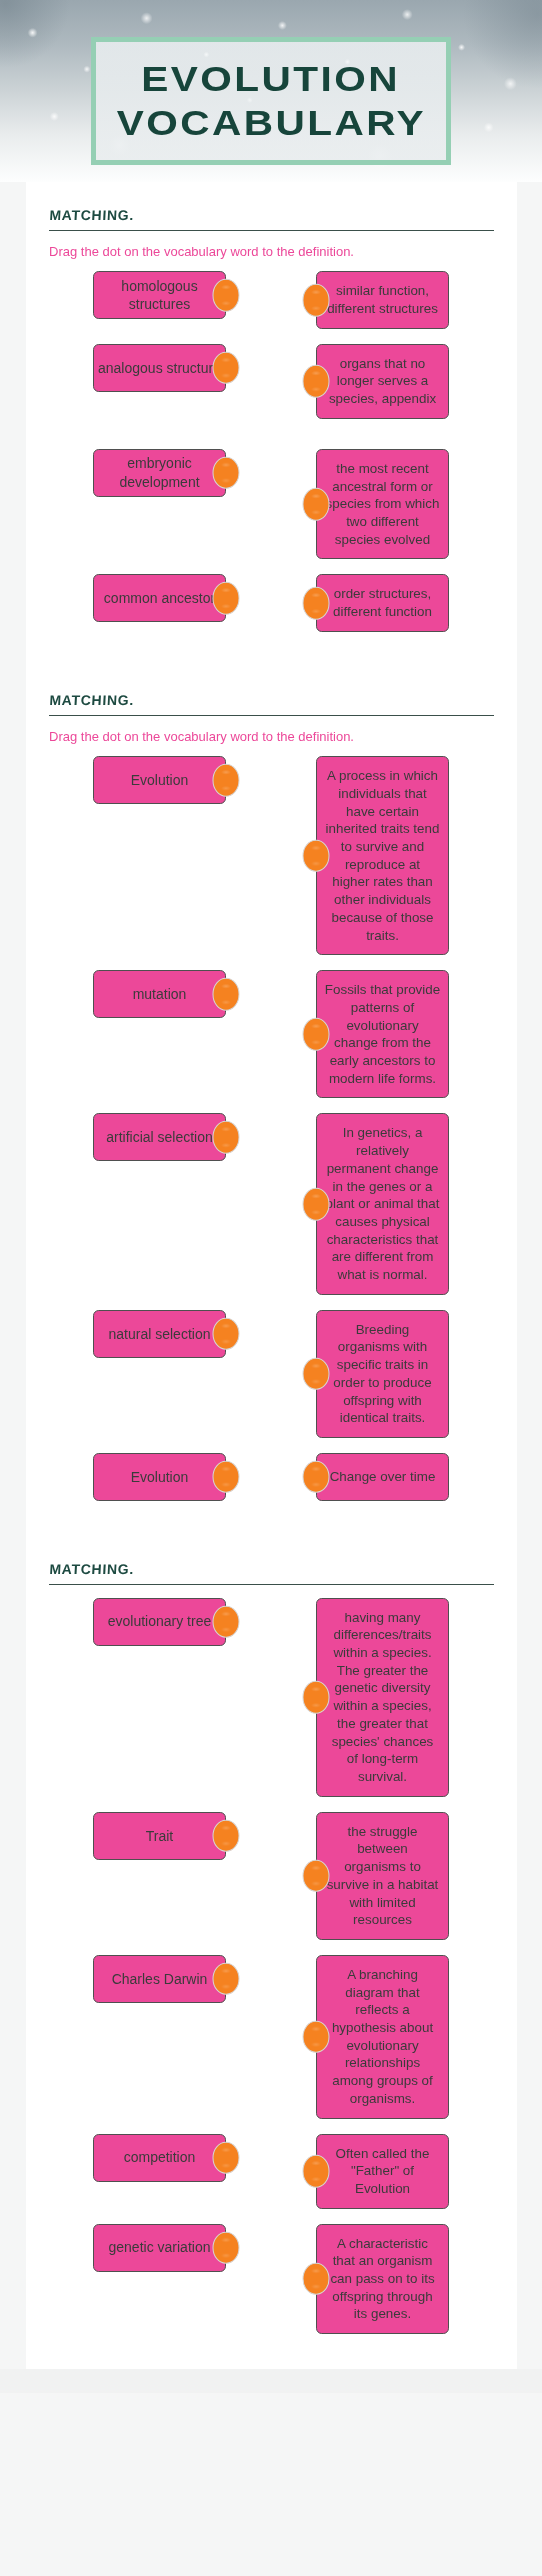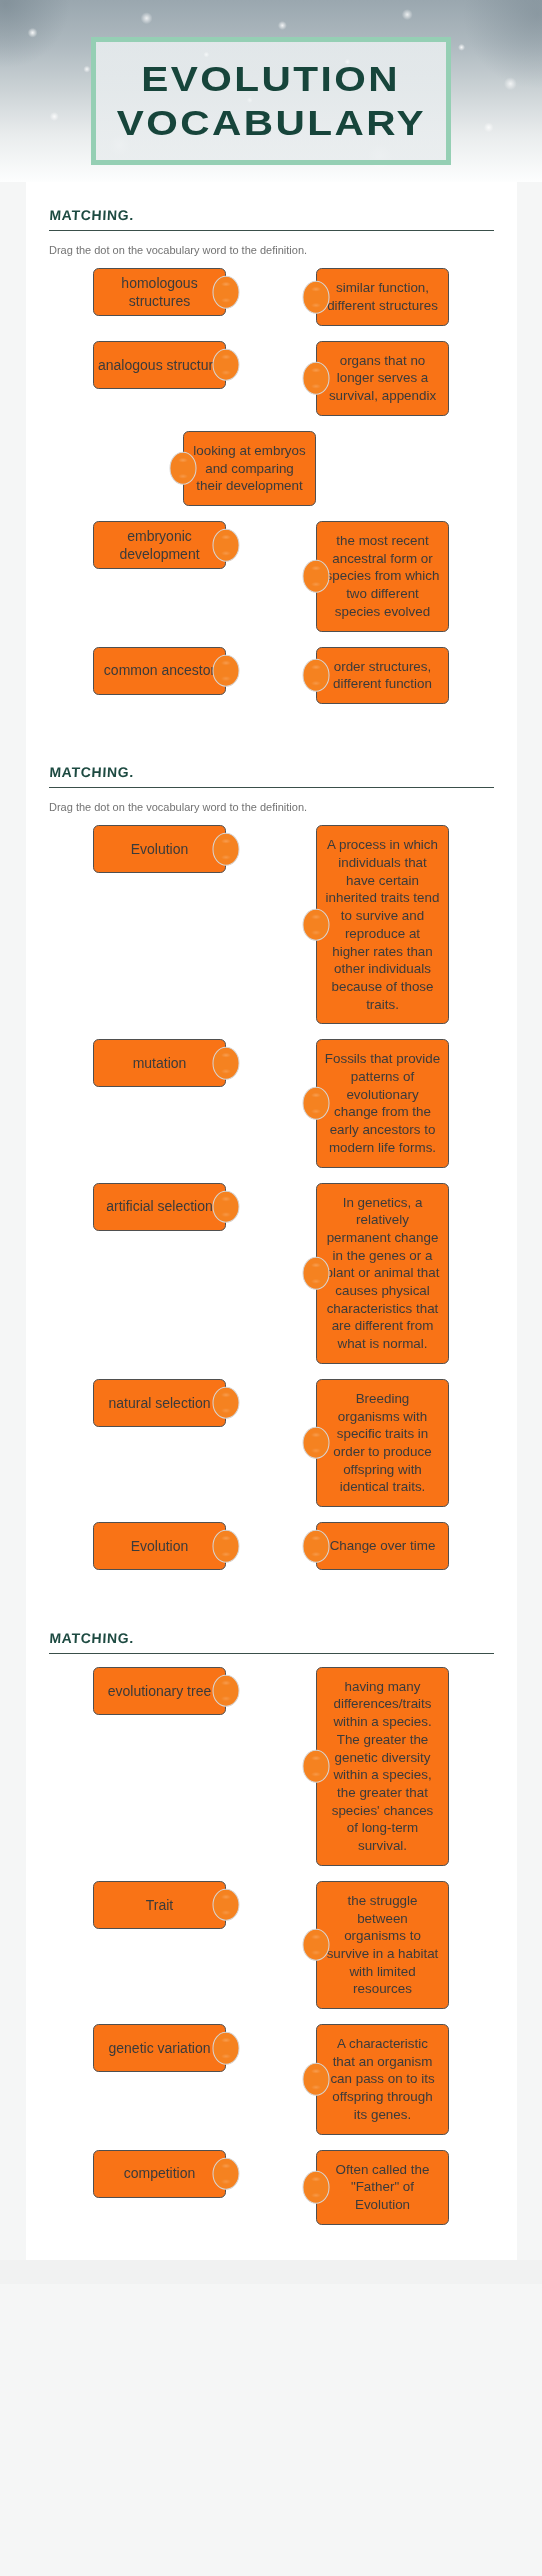--- a/index.html
+++ b/index.html
@@ -80,8 +80,8 @@
   }
   .instruction{
     margin:12.7px 0 0 0;
-    font-size:11px;
-    color:#737373;
+    font-size:13px;
+    color:#ec4899;
   }
   .pairs{ margin-top:12.7px; }
   .pair-row{

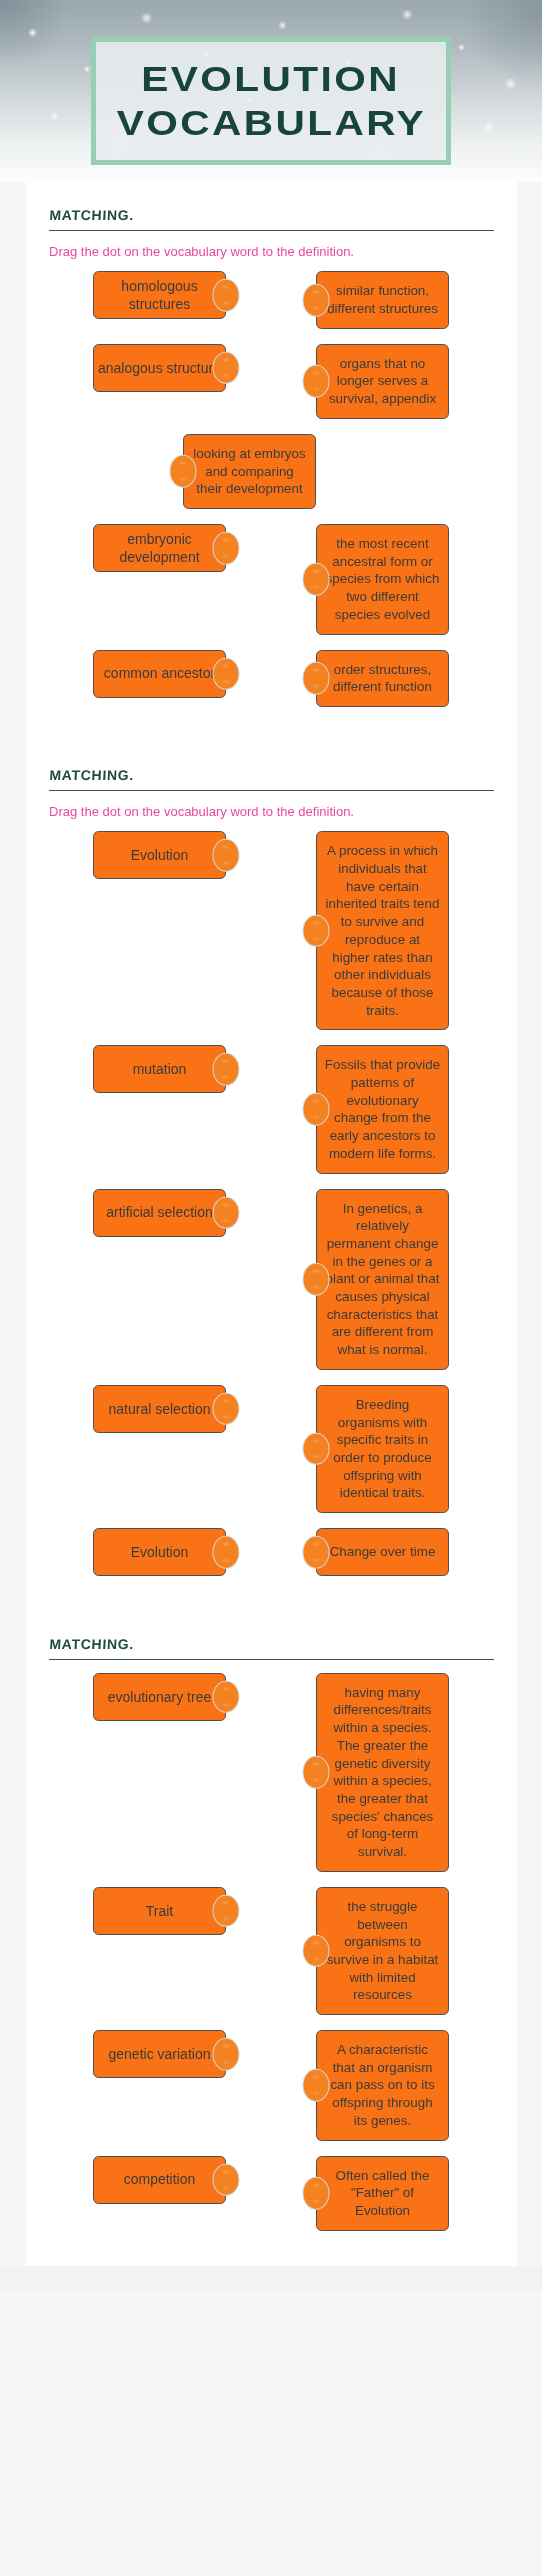--- a/index.html
+++ b/index.html
@@ -100,7 +100,7 @@
   .term-box, .def-box{
     border:1.1px solid var(--box-border);
     border-radius:5.7px;
-    background:#f97316;
+    background:#ec4899;
     min-height:48px;
     display:flex;
     align-items:center;

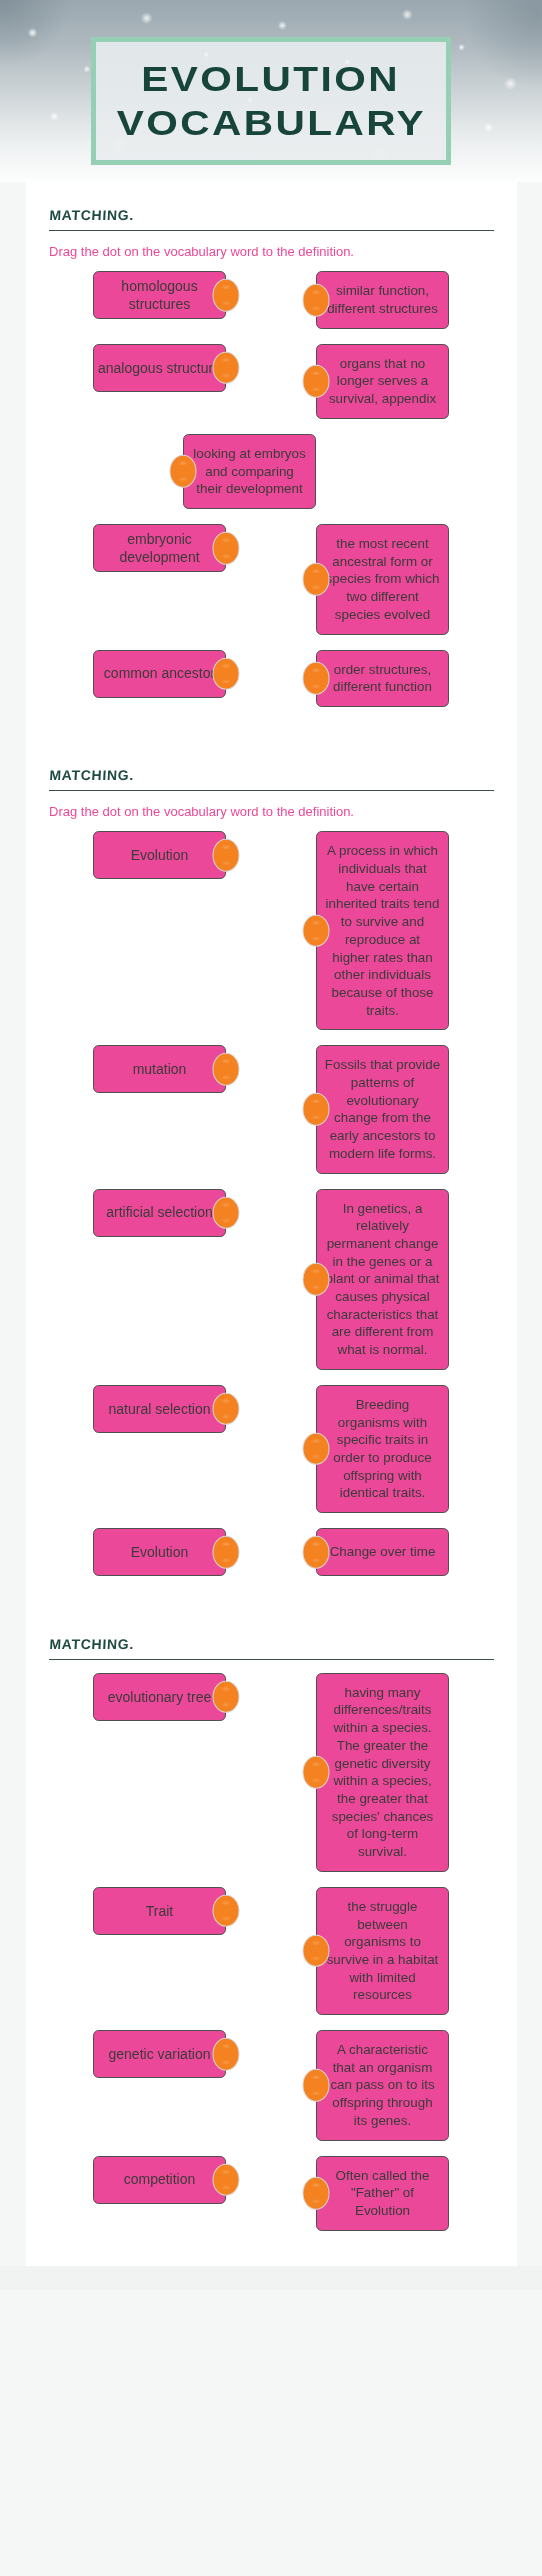--- a/index.html
+++ b/index.html
@@ -176,7 +176,7 @@
     </div>
     <div class="def-cell">
       <div class="def-box">
-        <span>organs that no longer serves a survival, appendix</span>
+        <span>organs that no longer serves a species, appendix</span>
       </div>
       <div class="dot def-dot"></div>
     </div>

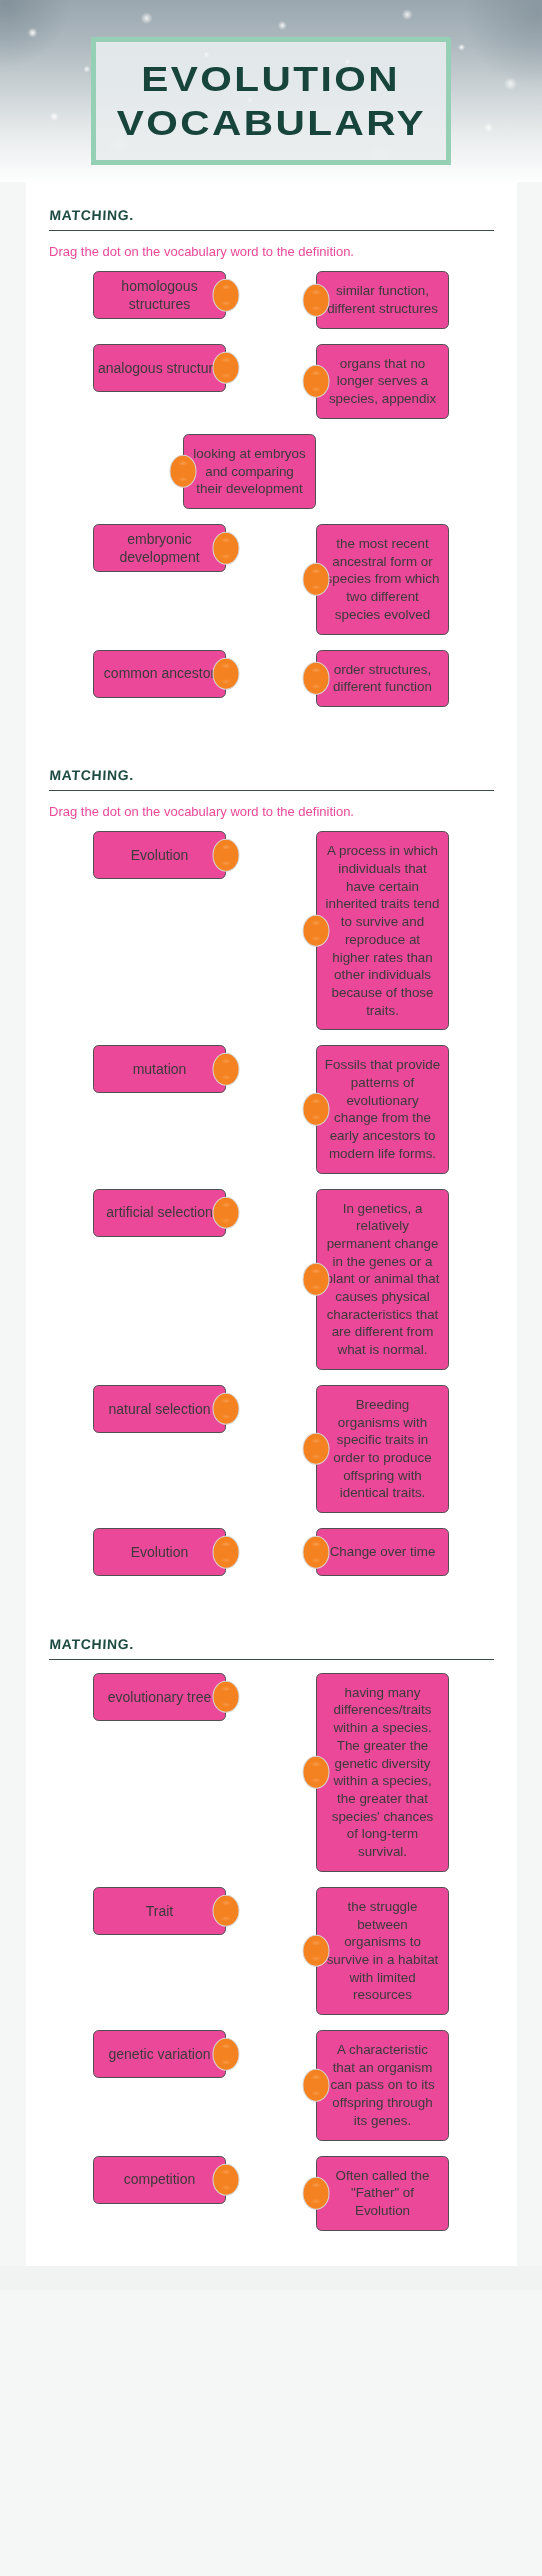--- a/index.html
+++ b/index.html
@@ -183,12 +183,6 @@
   </div>
 
   <div class="pair-row">
-    <div class="def-cell">
-      <div class="def-box">
-        <span>looking at embryos and comparing their development</span>
-      </div>
-      <div class="dot def-dot"></div>
-    </div>
   </div>
 
   <div class="pair-row">

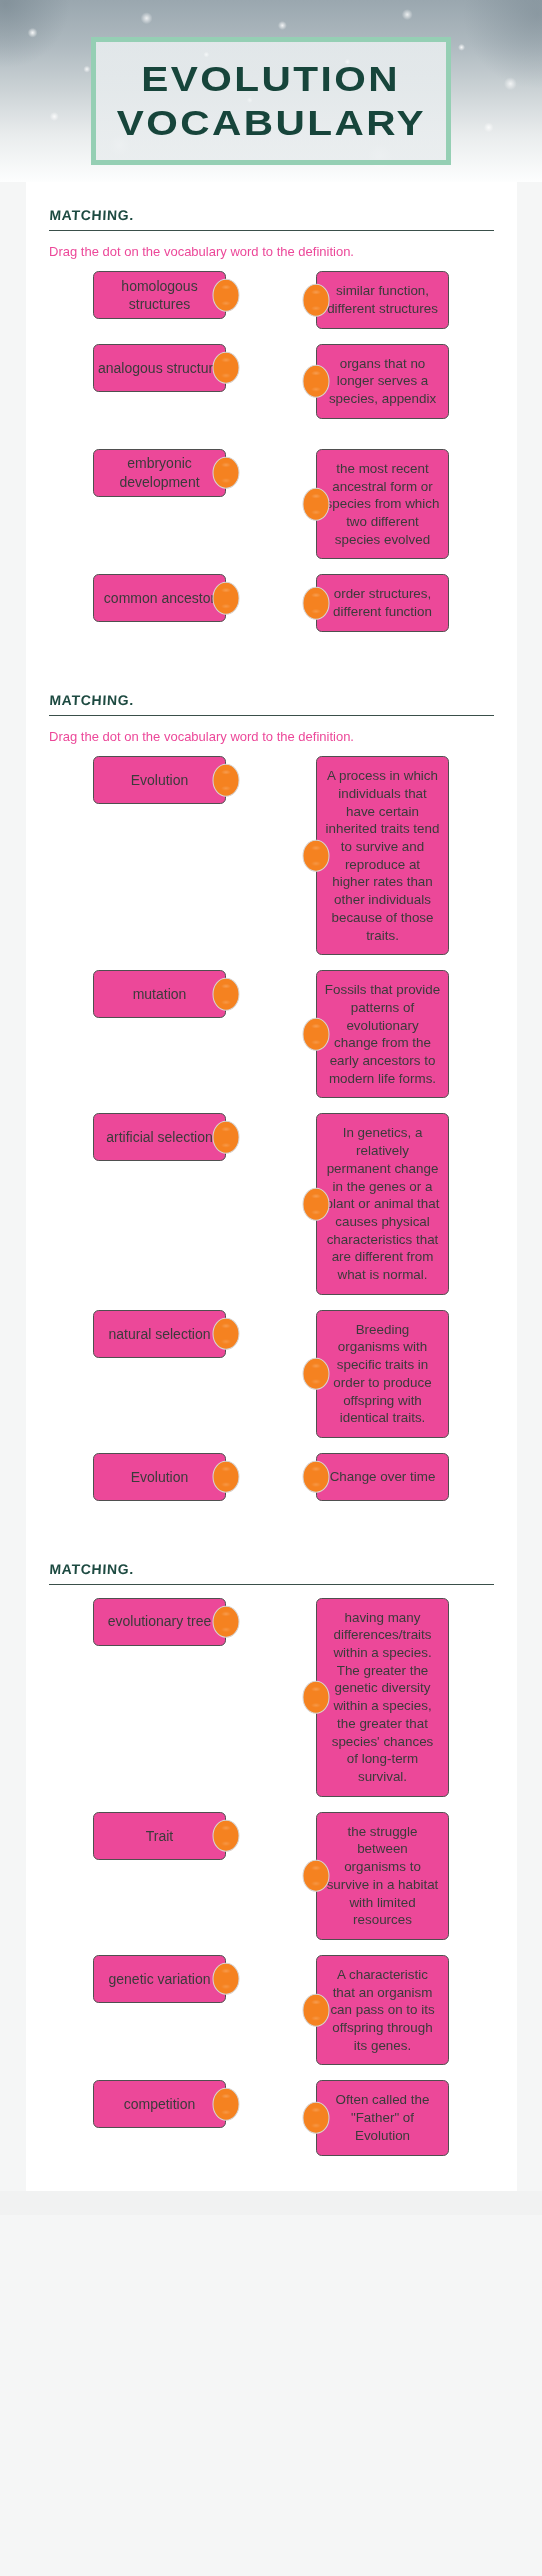--- a/index.html
+++ b/index.html
@@ -335,6 +335,20 @@
     </div>
   </div>
 
+  <div class="pair-row">
+    <div class="term-cell">
+      <div class="term-box">
+        <span>Charles Darwin</span>
+      </div>
+      <div class="dot term-dot"></div>
+    </div>
+    <div class="def-cell">
+      <div class="def-box">
+        <span>A branching diagram that reflects a hypothesis about evolutionary relationships among groups of organisms.</span>
+      </div>
+      <div class="dot def-dot"></div>
+    </div>
+  </div>
 
   <div class="pair-row">
     <div class="term-cell">

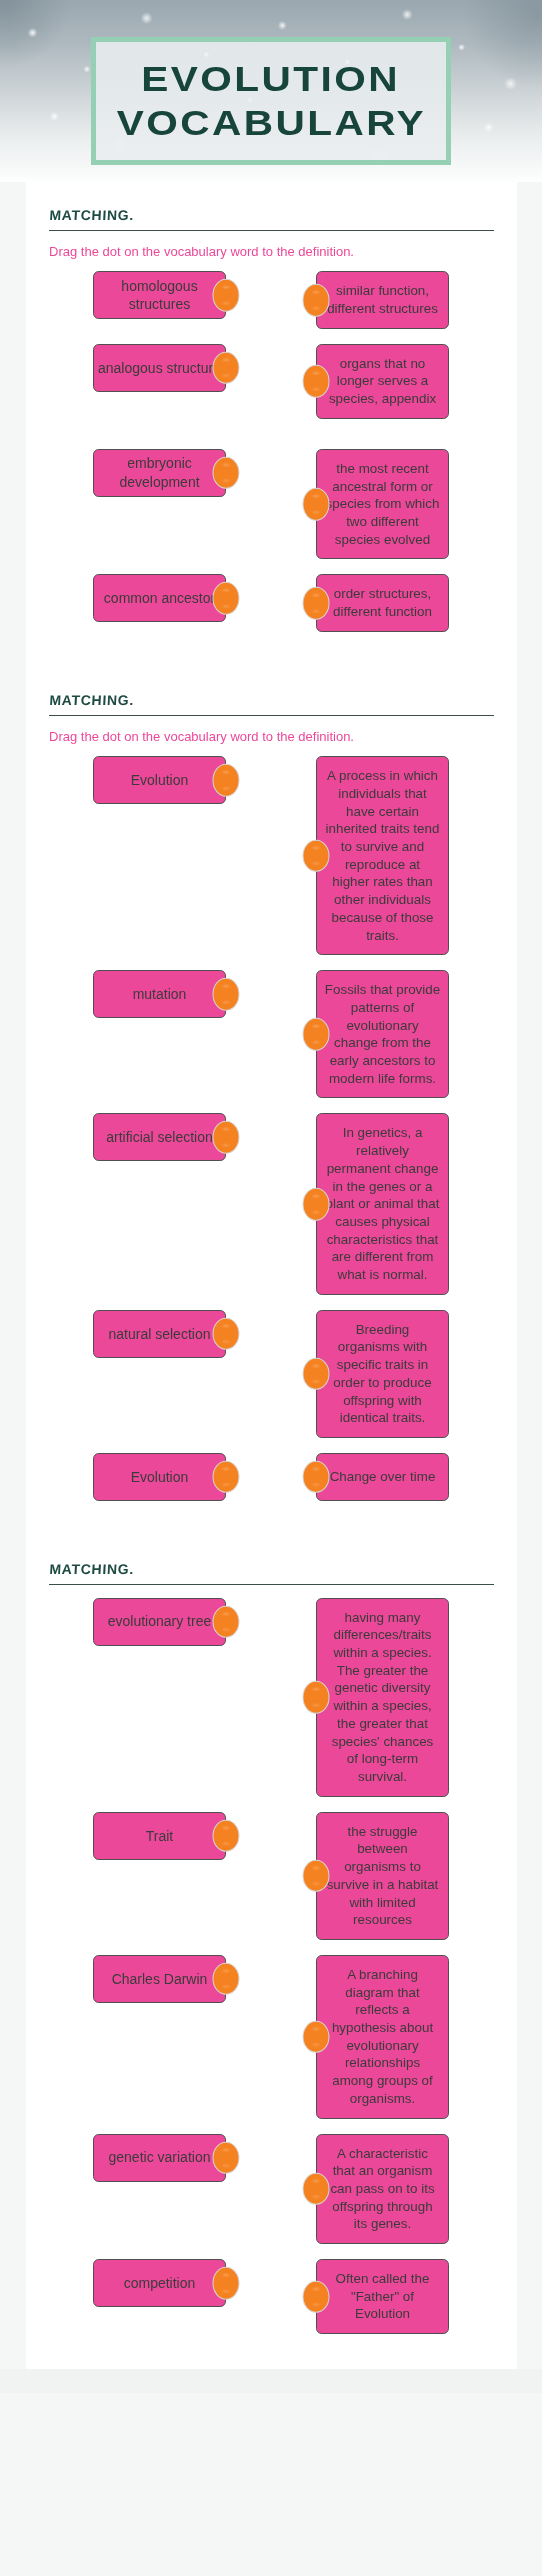--- a/index.html
+++ b/index.html
@@ -353,6 +353,21 @@
   <div class="pair-row">
     <div class="term-cell">
       <div class="term-box">
+        <span>competition</span>
+      </div>
+      <div class="dot term-dot"></div>
+    </div>
+    <div class="def-cell">
+      <div class="def-box">
+        <span>Often called the "Father" of Evolution</span>
+      </div>
+      <div class="dot def-dot"></div>
+    </div>
+  </div>
+
+  <div class="pair-row">
+    <div class="term-cell">
+      <div class="term-box">
         <span>genetic variation</span>
       </div>
       <div class="dot term-dot"></div>
@@ -364,21 +379,6 @@
       <div class="dot def-dot"></div>
     </div>
   </div>
-
-  <div class="pair-row">
-    <div class="term-cell">
-      <div class="term-box">
-        <span>competition</span>
-      </div>
-      <div class="dot term-dot"></div>
-    </div>
-    <div class="def-cell">
-      <div class="def-box">
-        <span>Often called the "Father" of Evolution</span>
-      </div>
-      <div class="dot def-dot"></div>
-    </div>
-  </div>
 </div>
   </section>
 </div>

